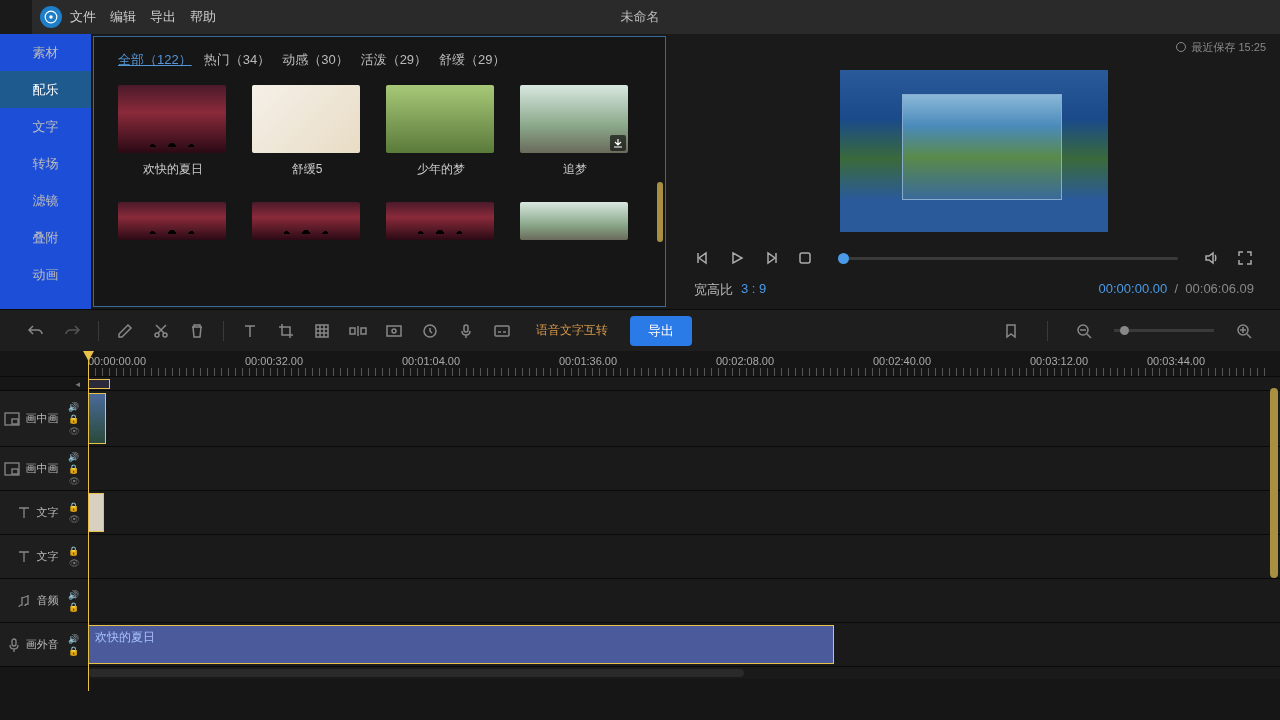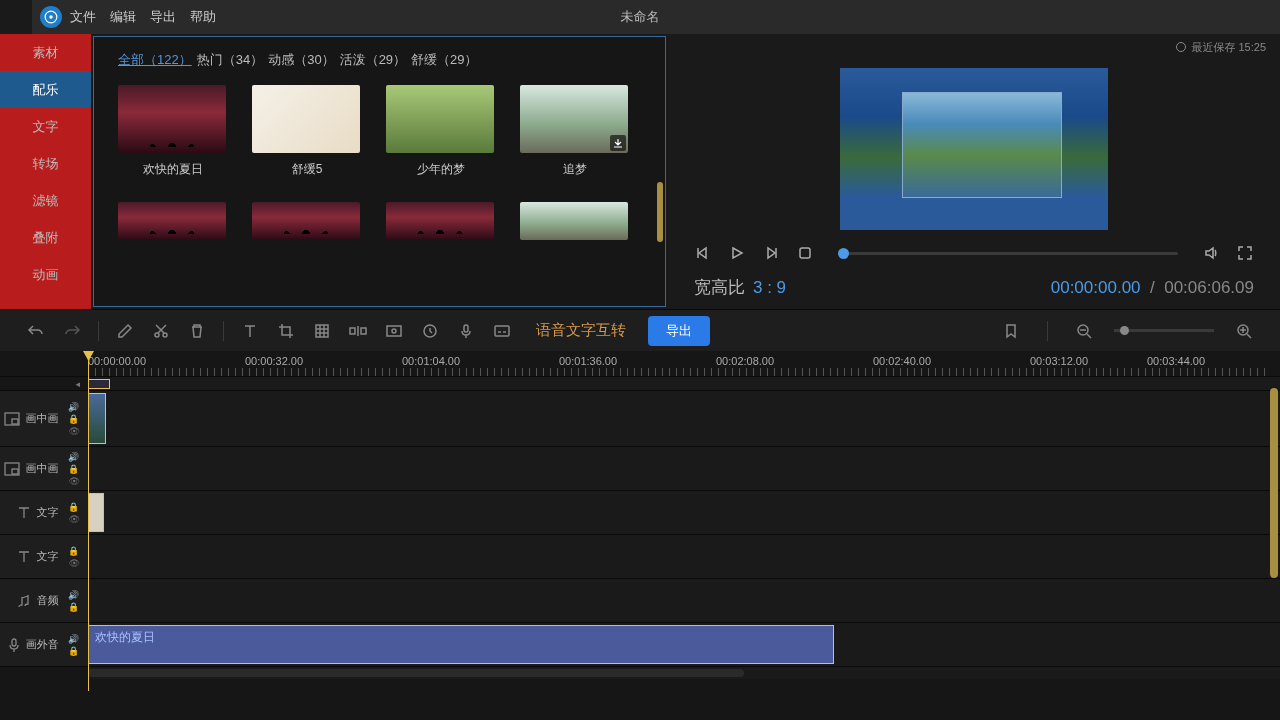--- a/index.html
+++ b/index.html
@@ -17,7 +17,7 @@
 
 
 .upper { height: 275px; display: flex; }
-.sidebar { width: 91px; background: #b91c1c; }
+.sidebar { width: 91px; background: #1d4ed8; }
 .sidebar-item { height: 37px; display: flex; align-items: center; justify-content: center; font-size: 13px; cursor: pointer; color: #bbb; }
 .sidebar-item.active { background: #1e5a8e; color: #fff; }
 

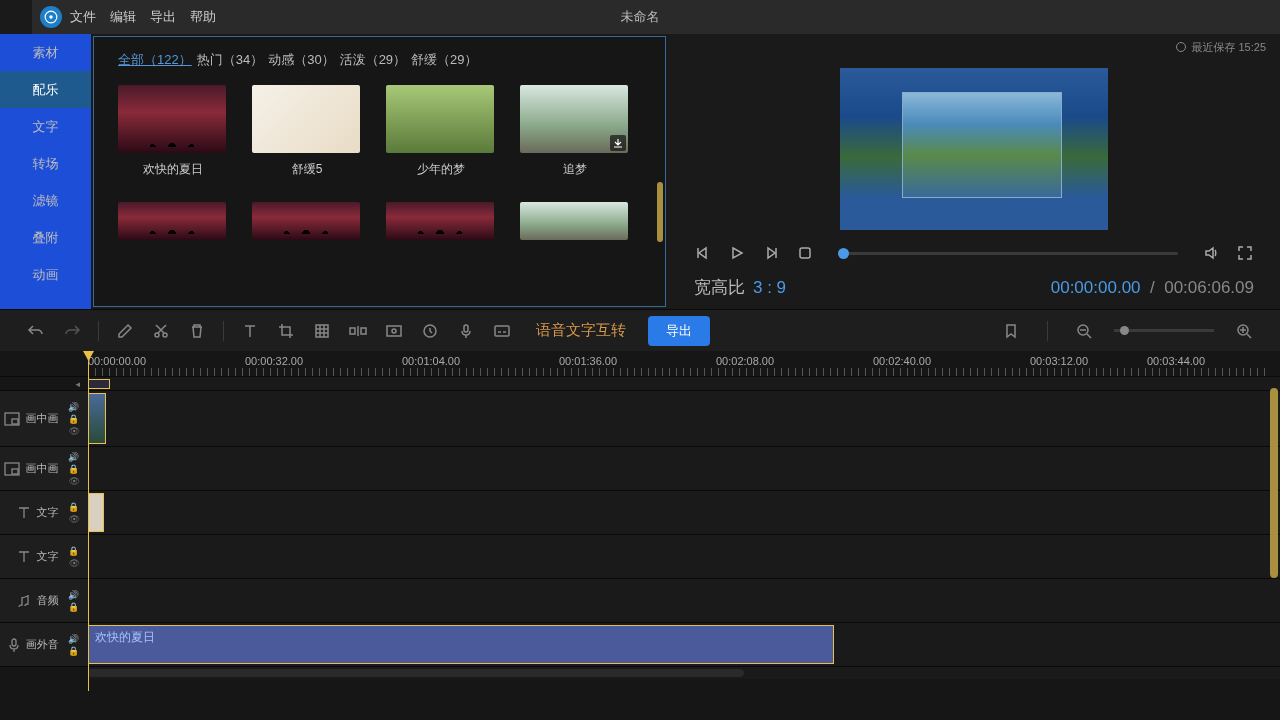--- a/index.html
+++ b/index.html
@@ -27,7 +27,7 @@
 .tab.active { background: #e8c04a; color: #1a1a1a; font-weight: 500; }
 .tab-div { color:#555; align-self:center; }
 
-.filter-row { display: flex; gap: 5px; margin: 14px 24px 8px; font-size: 13px; }
+.filter-row { display: flex; gap: 12px; margin: 14px 24px 8px; font-size: 13px; }
 .filter { cursor: pointer; color: #bbb; }
 .filter.active { color: #5596d6; text-decoration: underline; }
 

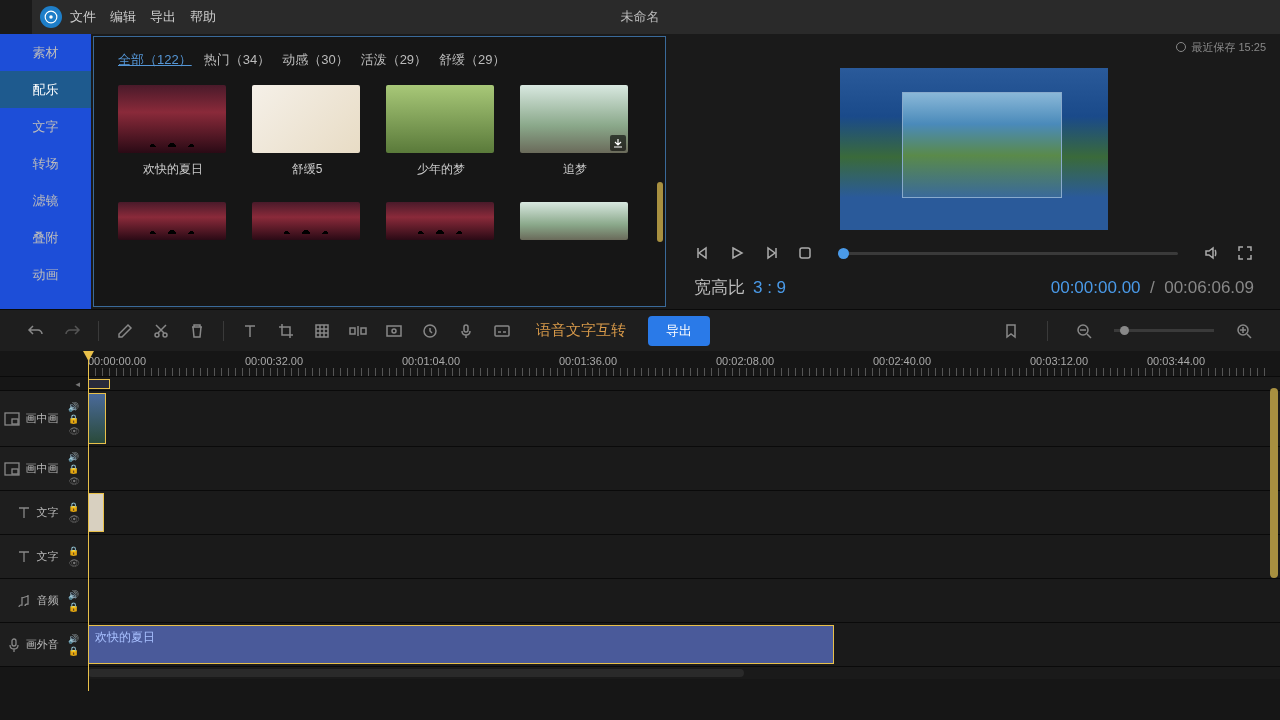--- a/index.html
+++ b/index.html
@@ -62,7 +62,7 @@
 .progress { flex:1; height:3px; background:#3a3a3a; position:relative; border-radius:2px; margin:0 8px; }
 .progress-dot { position:absolute; left:0; top:-4px; width:11px; height:11px; background:#4a9ae8; border-radius:50%; }
 
-.time-row { display:flex; align-items:center; padding:6px 26px 10px; font-size:17px; }
+.time-row { display:flex; align-items:flex-start; padding:6px 26px 10px; font-size:13px; }
 .aspect-label { color:#bbb; margin-right:8px; }
 .aspect-val { color:#4a9ae8; }
 .times { margin-left:auto; }

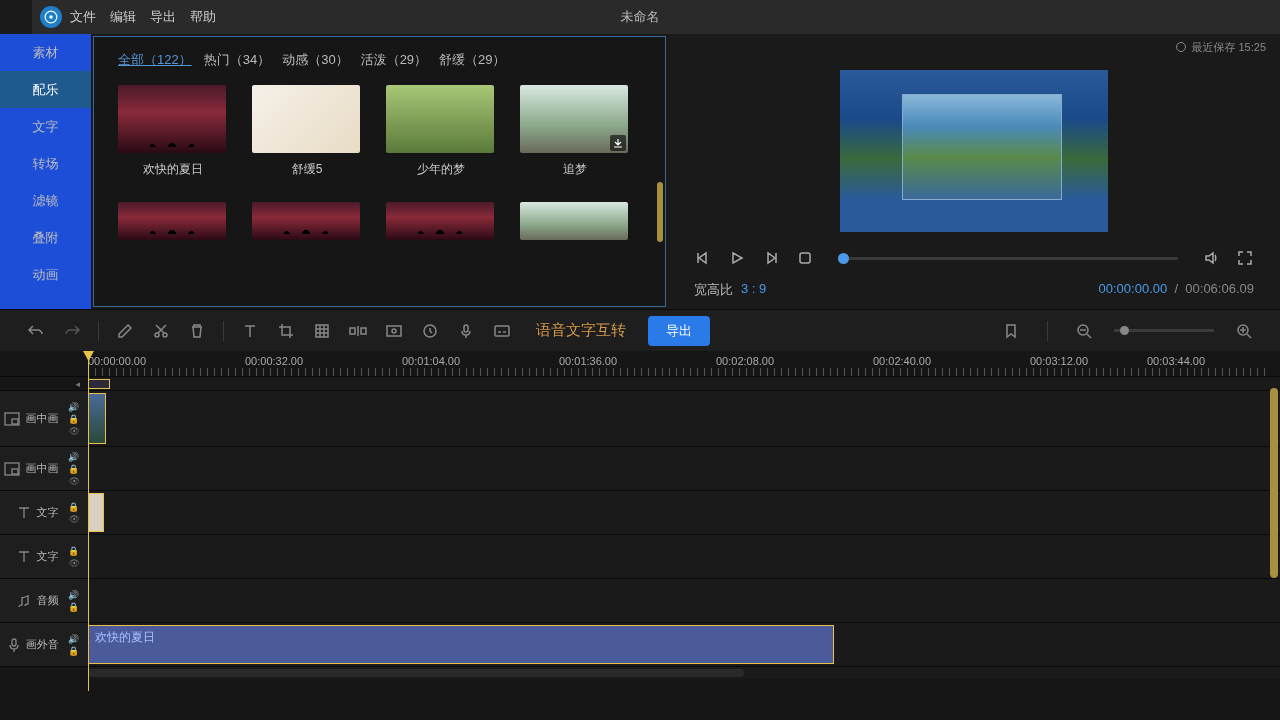--- a/index.html
+++ b/index.html
@@ -73,7 +73,7 @@
 .toolbar { height: 42px; background:#1e1e1e; display:flex; align-items:center; padding:0 20px; gap:4px; border-top:1px solid #0a0a0a; }
 .tbtn { width:32px; height:32px; display:flex; align-items:center; justify-content:center; cursor:pointer; color:#888; }
 .tsep { width:1px; height:20px; background:#3a3a3a; margin:0 6px; }
-.voice-text { color:#d89a4a; font-size:15px; margin-left:14px; cursor:pointer; }
+.voice-text { color:#d89a4a; font-size:12px; margin-left:14px; cursor:pointer; }
 .export-btn { background:#2a7ae8; color:#fff; padding:6px 18px; border-radius:4px; font-size:13px; margin-left:18px; cursor:pointer; }
 .toolbar-right { margin-left:auto; display:flex; align-items:center; gap:14px; }
 .zoom-slider { width:100px; height:3px; background:#3a3a3a; position:relative; }

